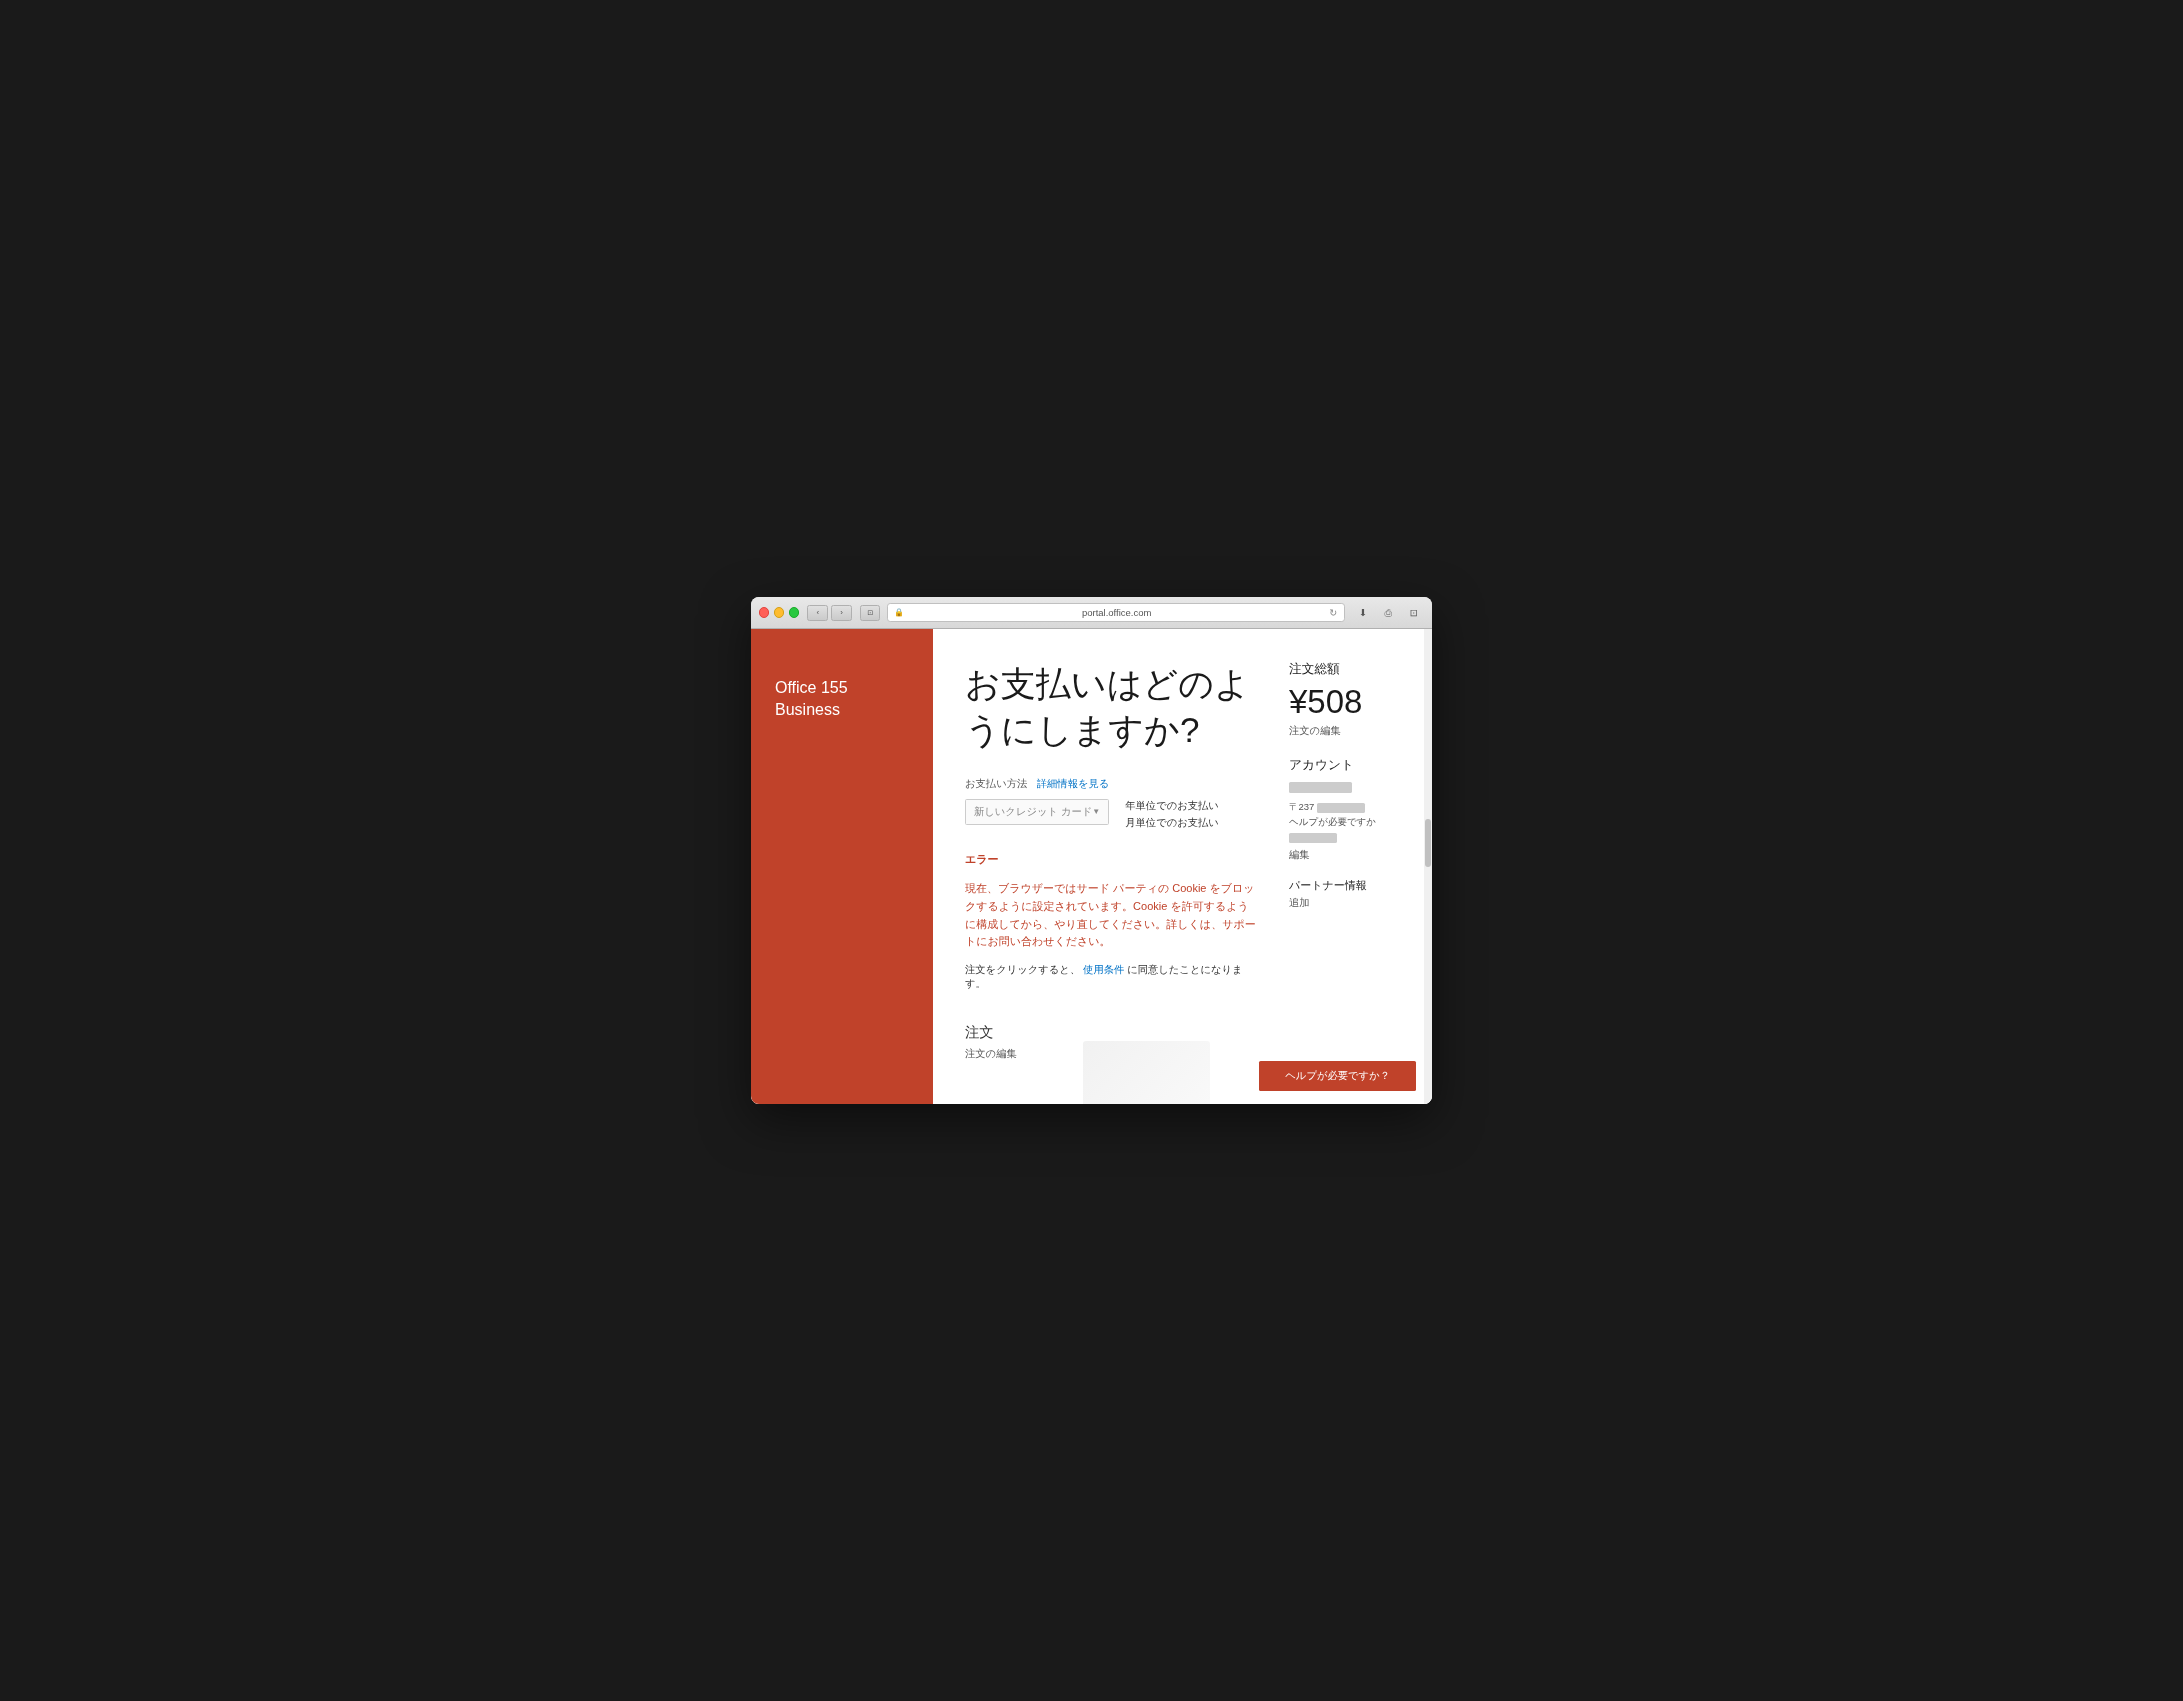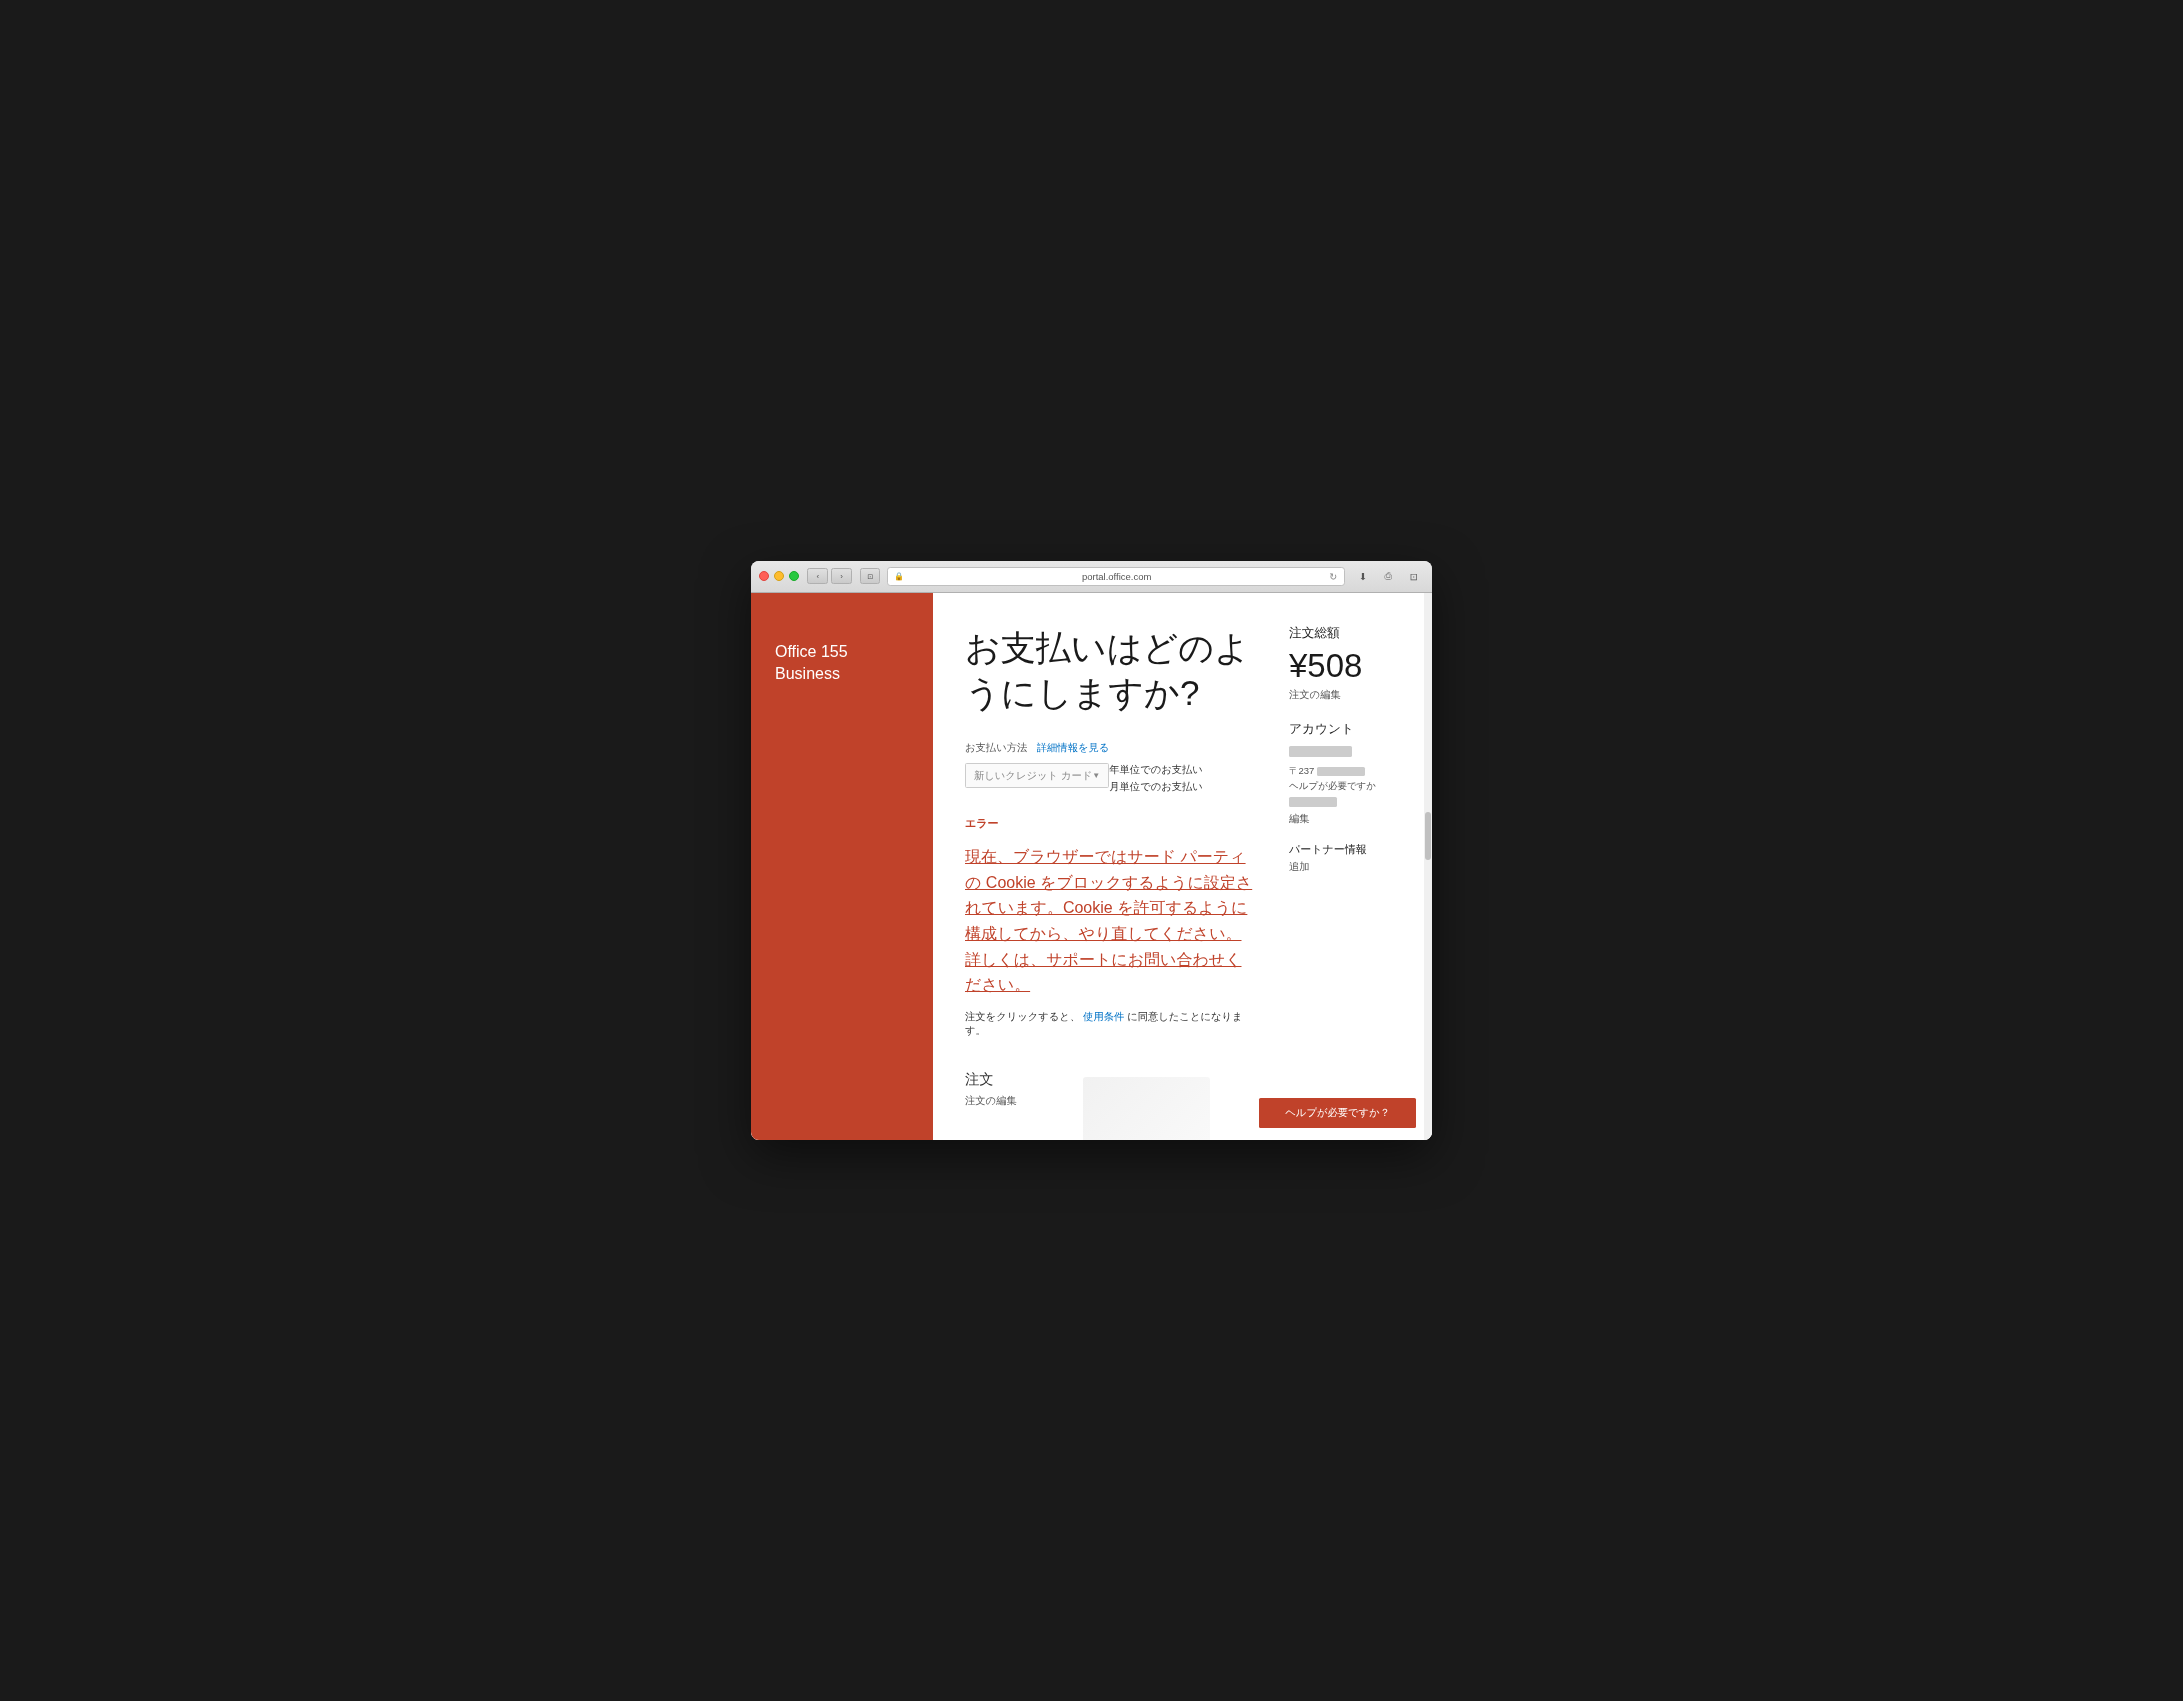--- a/index.html
+++ b/index.html
@@ -431,7 +431,7 @@
           <span class="payment-method-label">お支払い方法</span>
           <a class="details-link">詳細情報を見る</a>
         </div>
-        <div style="display:flex; align-items:flex-start; ">
+        <div style="display:flex; align-items:flex-start; gap: 16px;">
           <div class="credit-card-select">
             <span>新しいクレジット カード</span>
             <span class="select-arrow">▼</span>

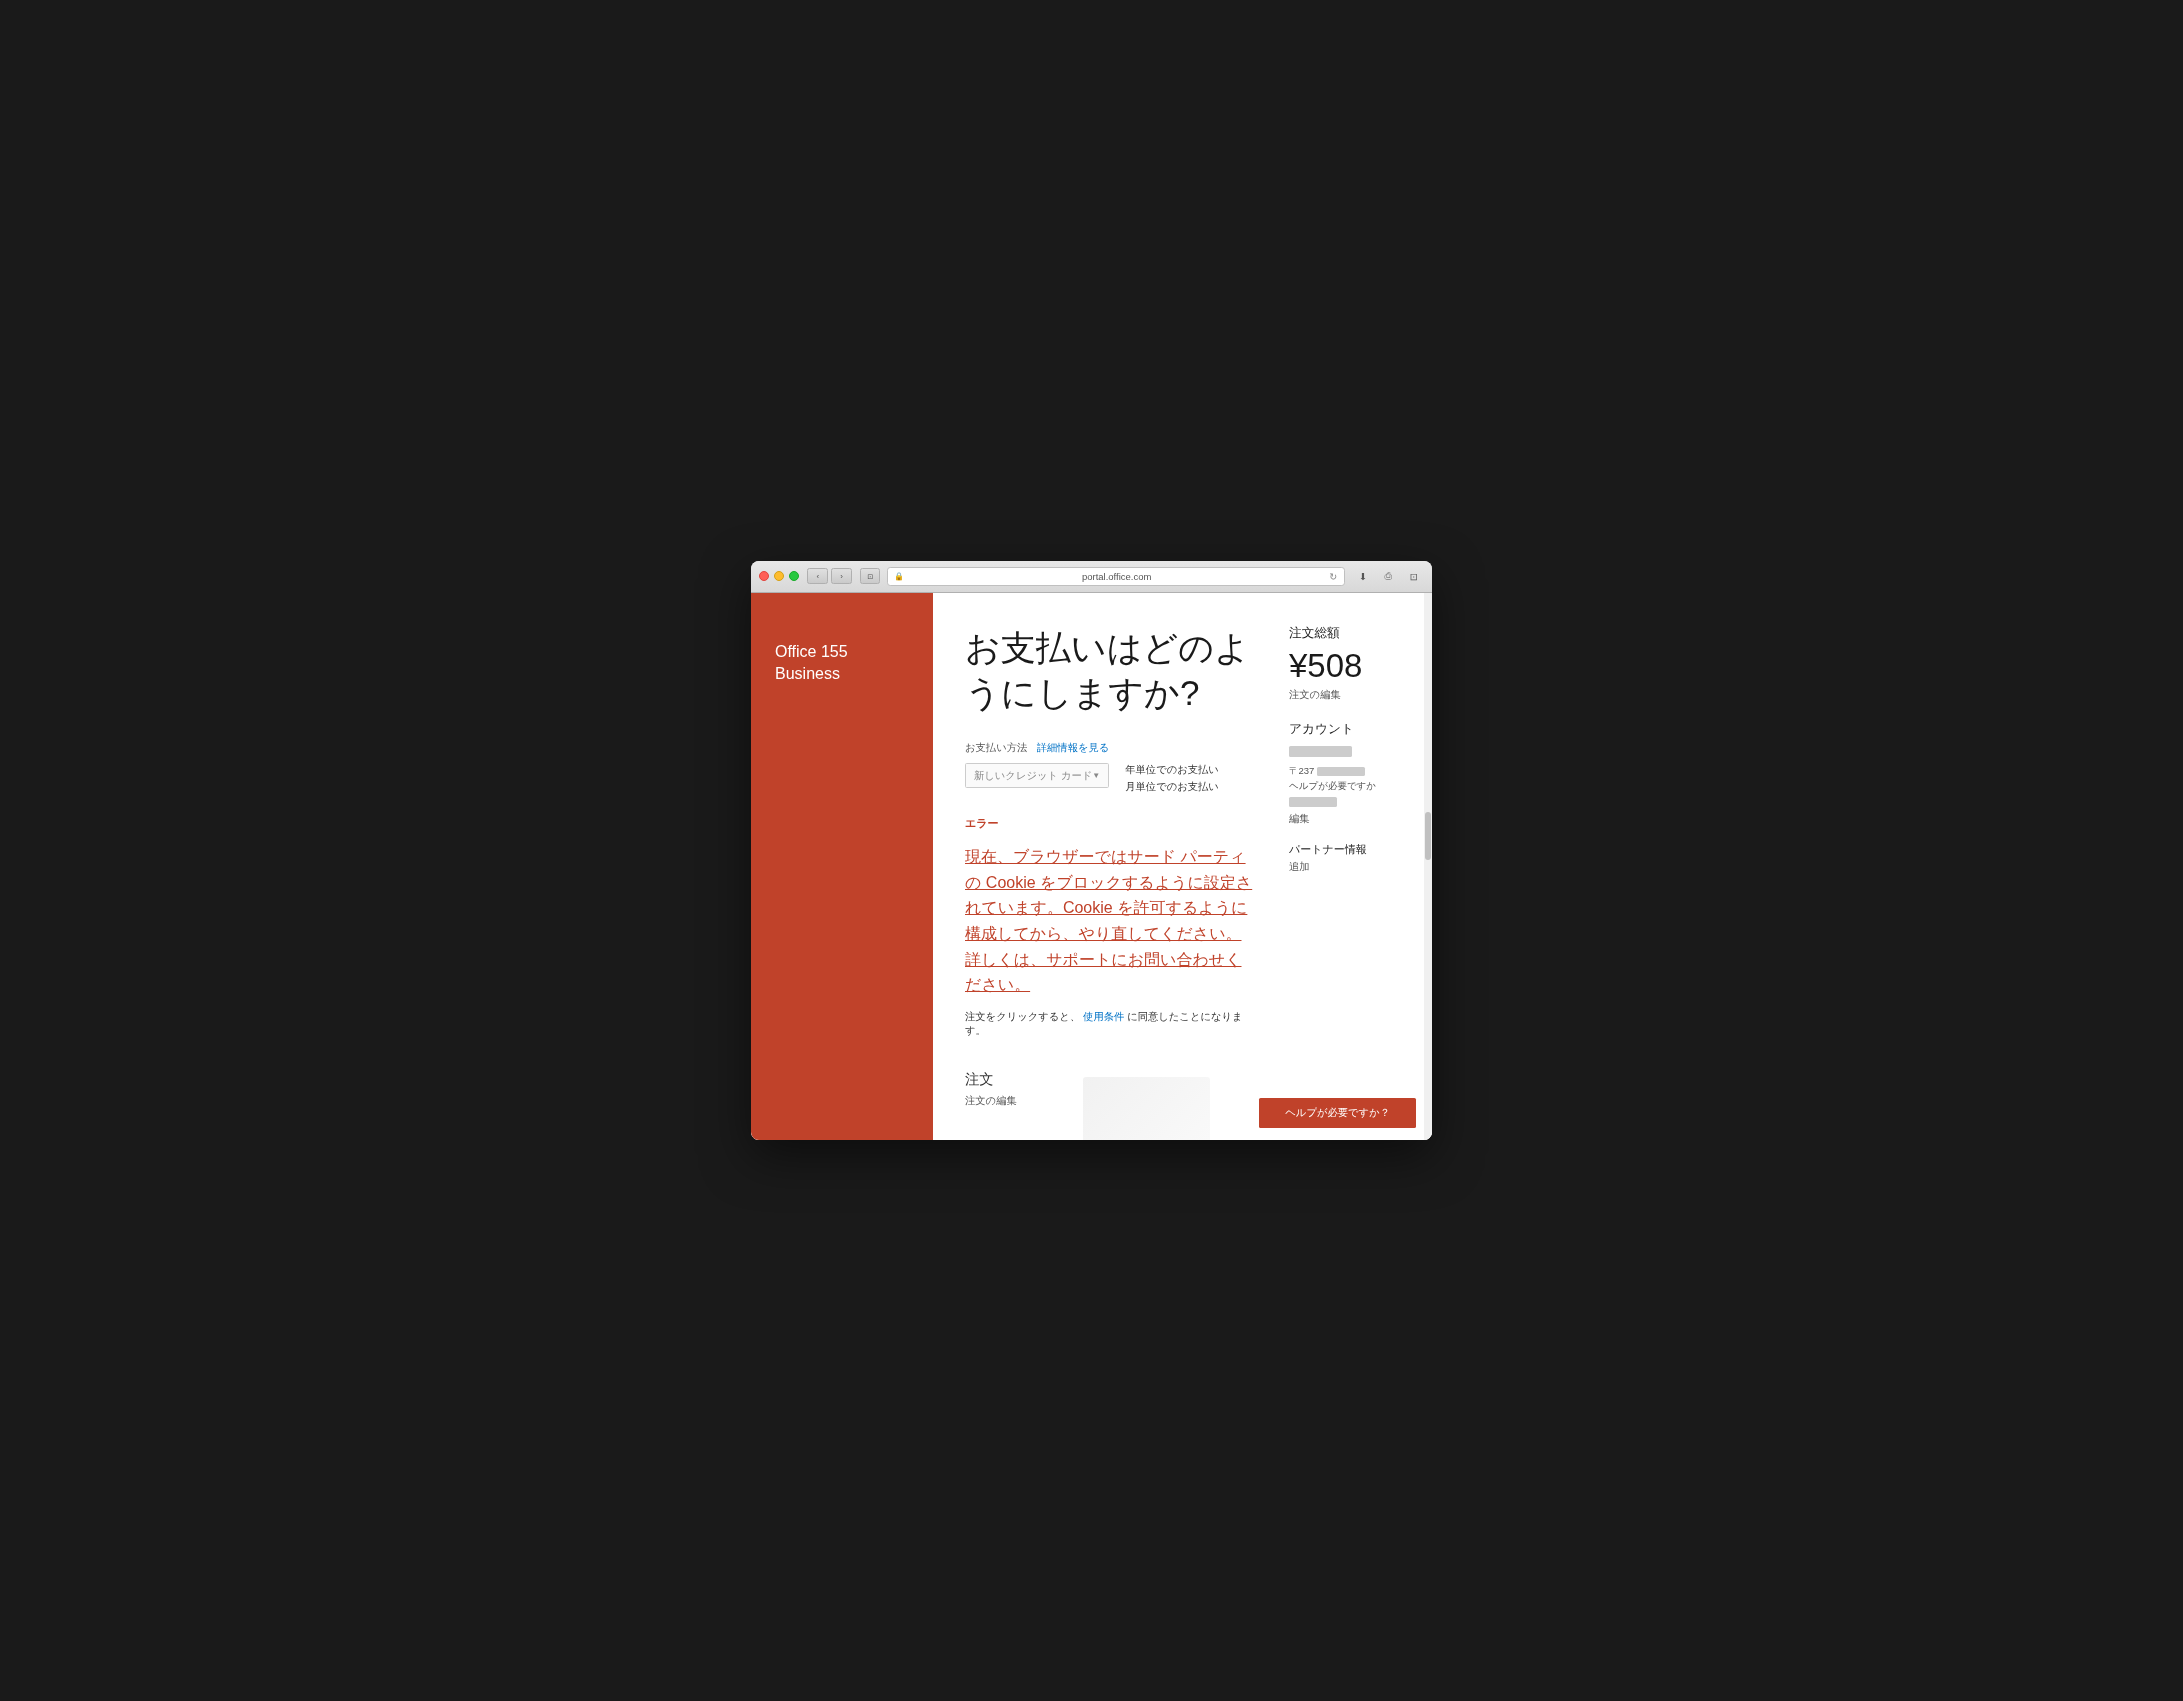--- a/index.html
+++ b/index.html
@@ -234,10 +234,9 @@
 
     .error-text {
       color: #c0422a;
-      font-size: 16px;
+      font-size: 11px;
       line-height: 1.6;
       max-width: 364px;
-      text-decoration: underline;
     }
 
     .terms-row {

